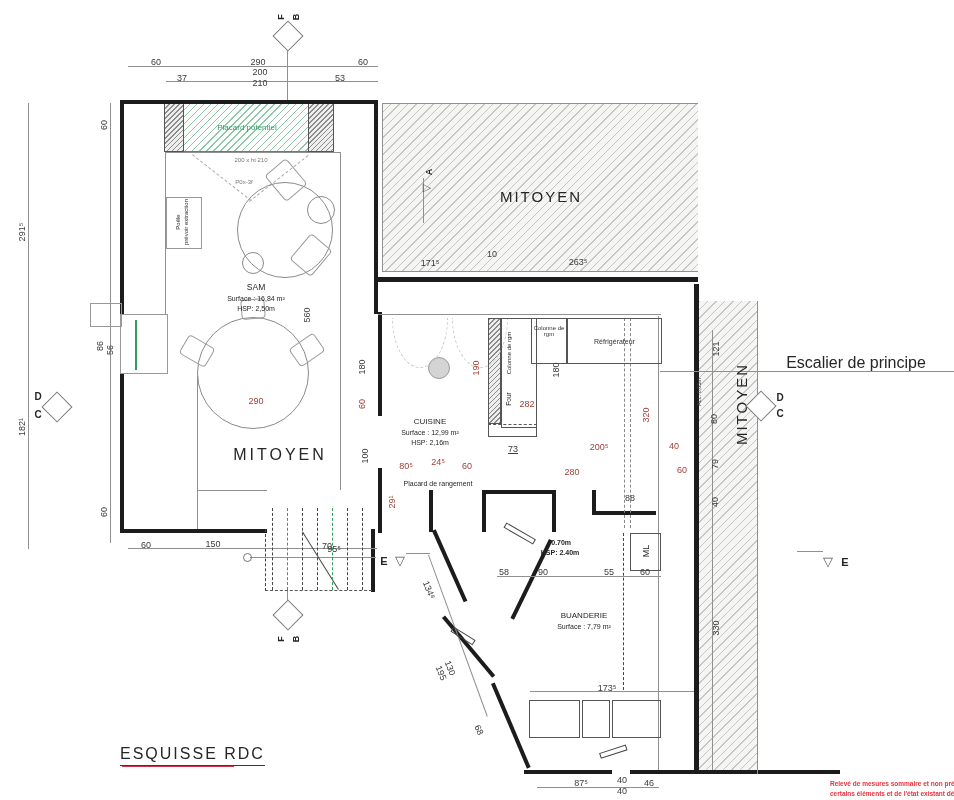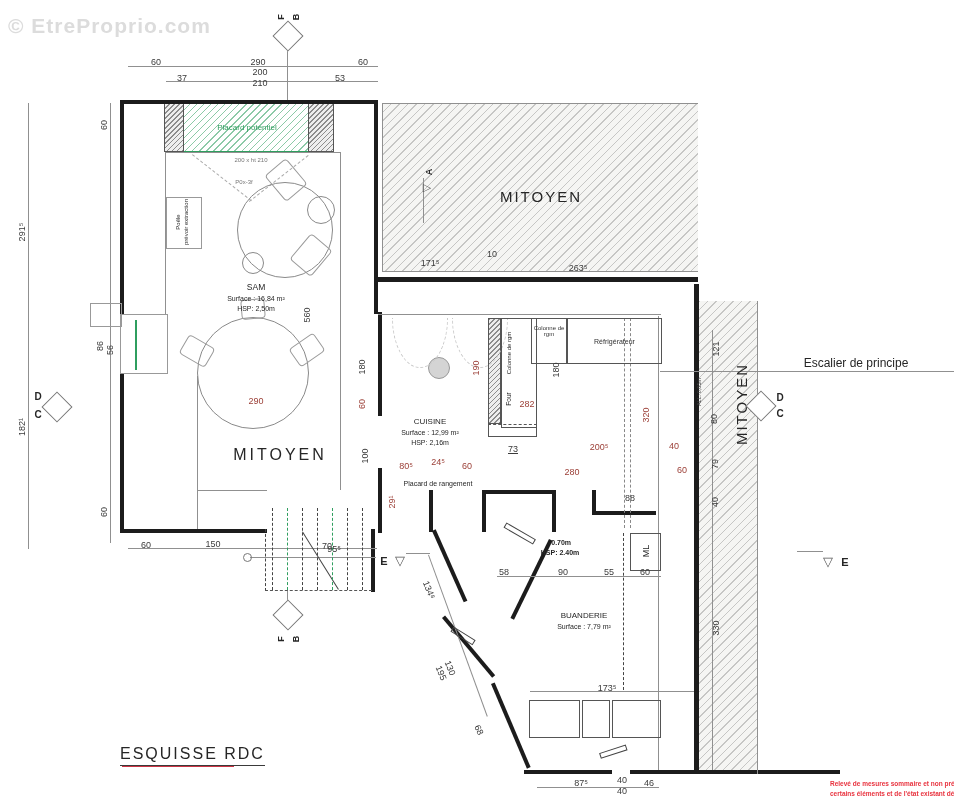--- a/index.html
+++ b/index.html
@@ -43,7 +43,6 @@
 
 <div class="plan">
 
-  <div class="watermark">© EtreProprio.com</div>
   <div class="title">ESQUISSE RDC</div>
   <div class="title-red"></div>
   <div class="disclaimer">

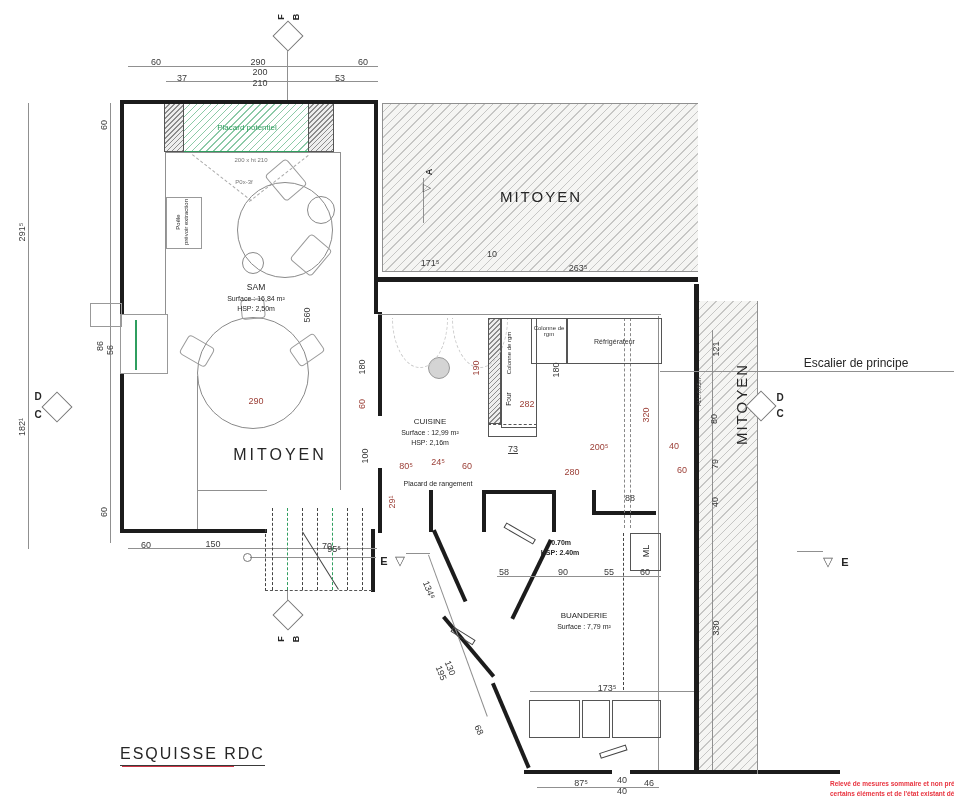--- a/index.html
+++ b/index.html
@@ -229,7 +229,7 @@
       <span class="dim" style="left: 327px; top: 546px;">70</span>
       <span class="dim" style="left: 430px; top: 263px;">171⁵</span>
       <span class="dim" style="left: 492px; top: 254px;">10</span>
-      <span class="dim" style="left: 578px; top: 268px;">263⁵</span>
+      <span class="dim" style="left: 578px; top: 262px;">263⁵</span>
       <span class="dim" style="left: 307px; top: 315px; transform: translate(-50%, -50%) rotate(-90deg);">560</span>
       <span class="dim" style="left: 362px; top: 367px; transform: translate(-50%, -50%) rotate(-90deg);">180</span>
       <span class="dim red" style="left: 362px; top: 404px; transform: translate(-50%, -50%) rotate(-90deg);">60</span>

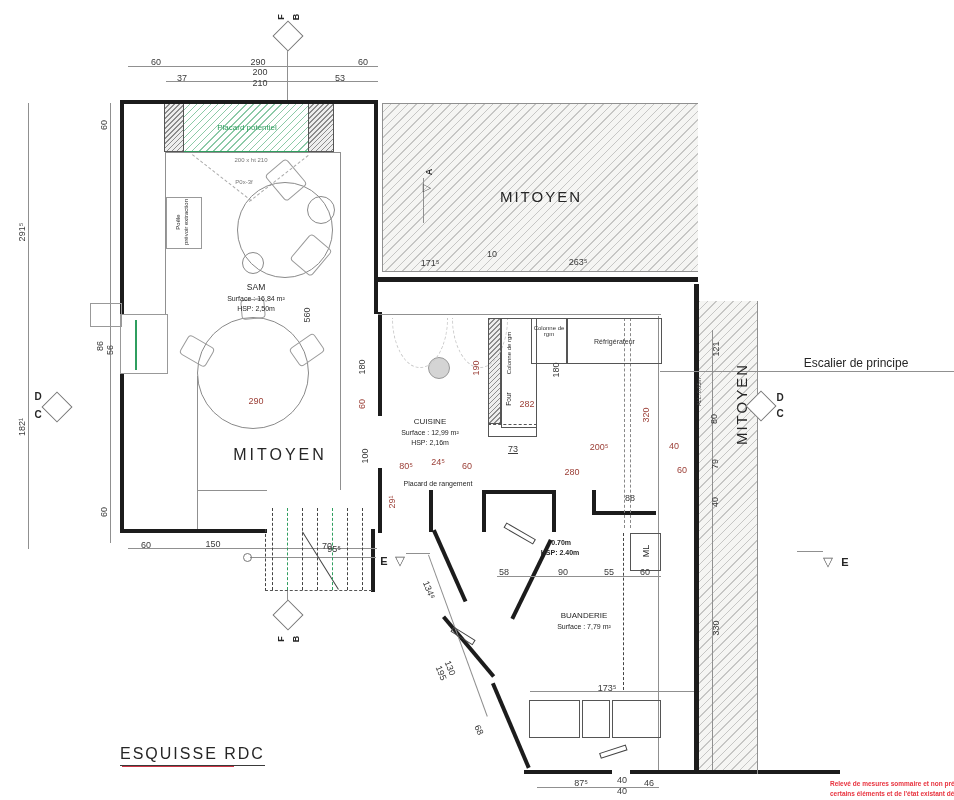--- a/index.html
+++ b/index.html
@@ -186,7 +186,7 @@
   <div class="lbl rot90" style="left:509px;top:353px;font-size:6px;">Colonne de rgm</div>
   <div class="lbl rot90" style="left:508px;top:399px;font-size:6.5px;">Four</div>
   <div class="lbl c" style="left:438px;top:483px;font-size:7px;">Placard de rangement</div>
-  <div class="lbl c" style="left:856px;top:363px;font-size:12px;">Escalier de principe</div>
+  <div class="lbl c" style="left:856px;top:363px;font-size:16px;">Escalier de principe</div>
   <div class="lbl rot90" style="left:699px;top:392px;font-size:5.5px;color:#444;">ALL: 0,65m</div>
   <div class="lbl rot90" style="left:646px;top:551px;font-size:9px;">ML</div>
 

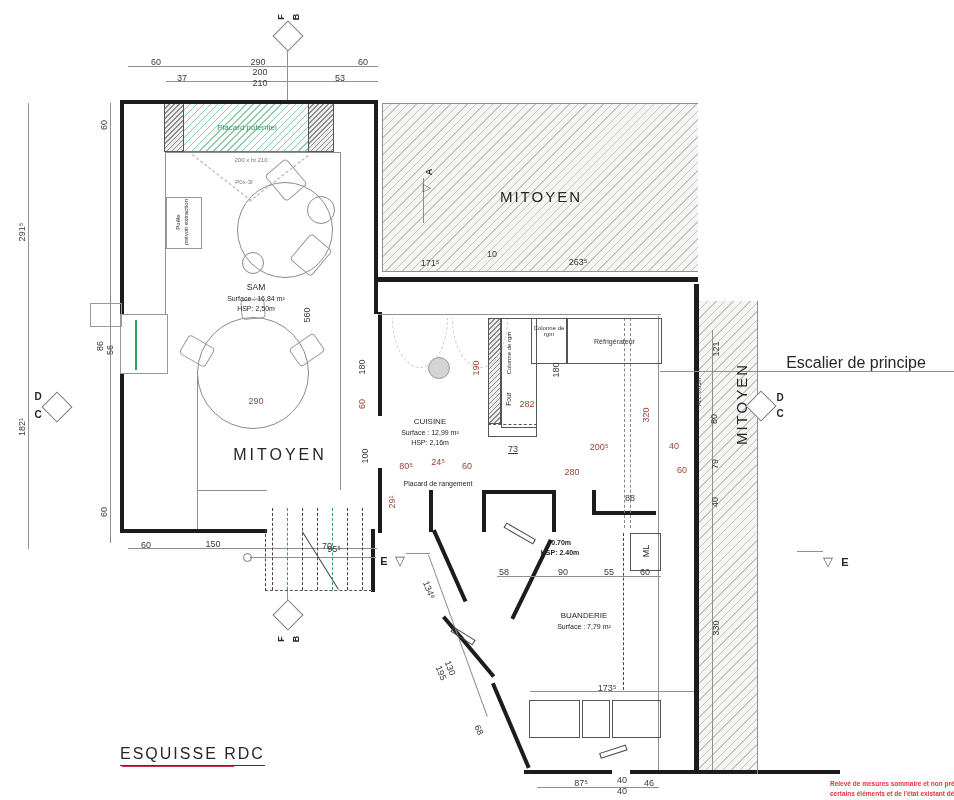--- a/index.html
+++ b/index.html
@@ -254,7 +254,7 @@
       <span class="dim" style="left: 715px; top: 502px; transform: translate(-50%, -50%) rotate(-90deg);">40</span>
       <span class="dim" style="left: 716px; top: 628px; transform: translate(-50%, -50%) rotate(-90deg);">330</span>
       <span class="dim" style="left: 504px; top: 572px;">58</span>
-      <span class="dim" style="left: 563px; top: 572px;">90</span>
+      <span class="dim" style="left: 543px; top: 572px;">90</span>
       <span class="dim" style="left: 609px; top: 572px;">55</span>
       <span class="dim" style="left: 645px; top: 572px;">60</span>
       <span class="dim" style="left: 607px; top: 688px;">173⁵</span>

